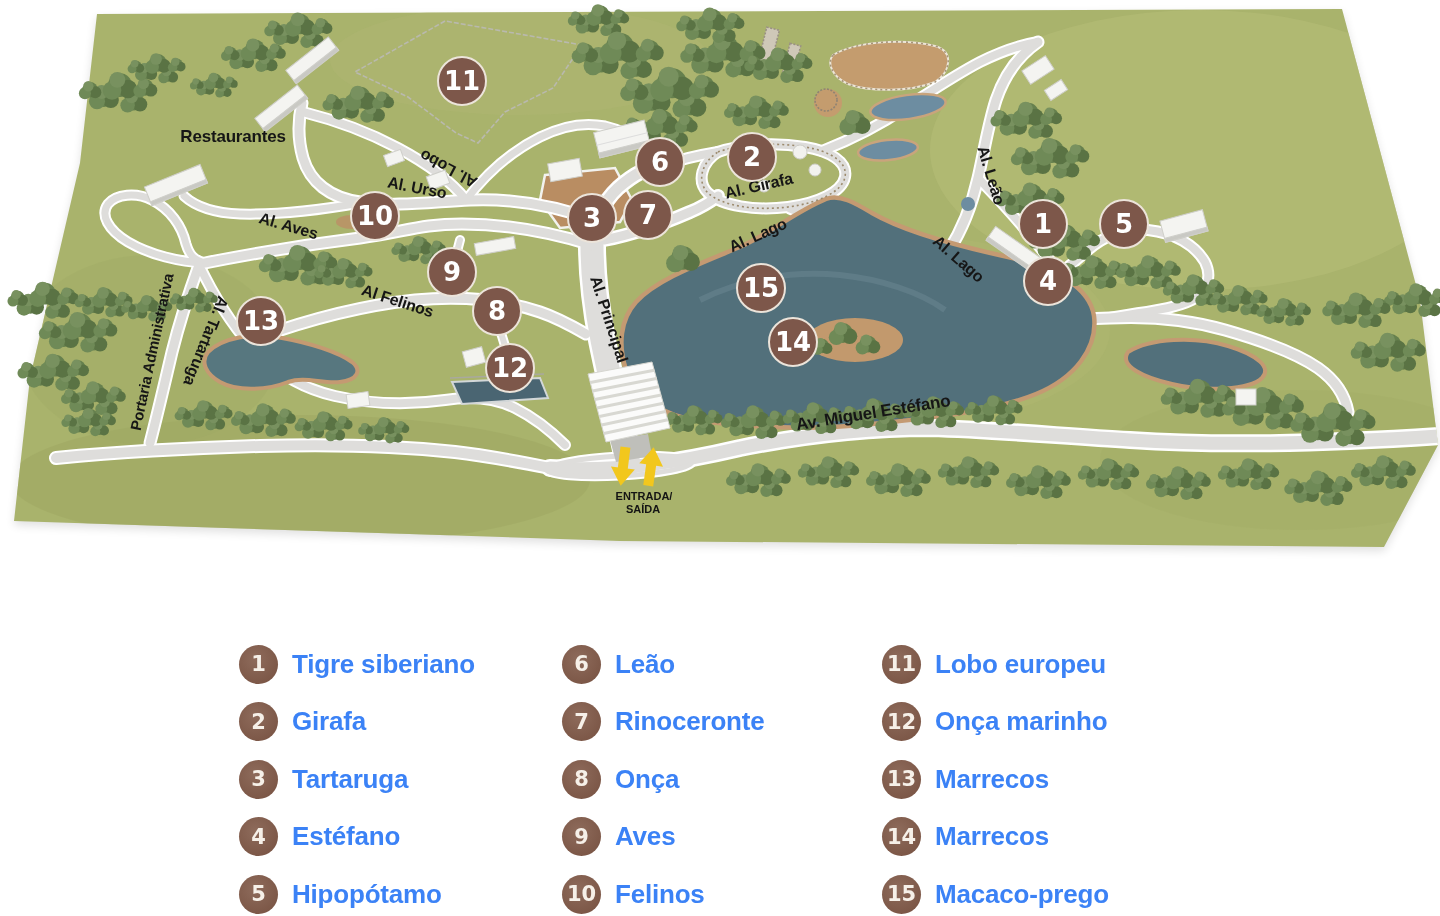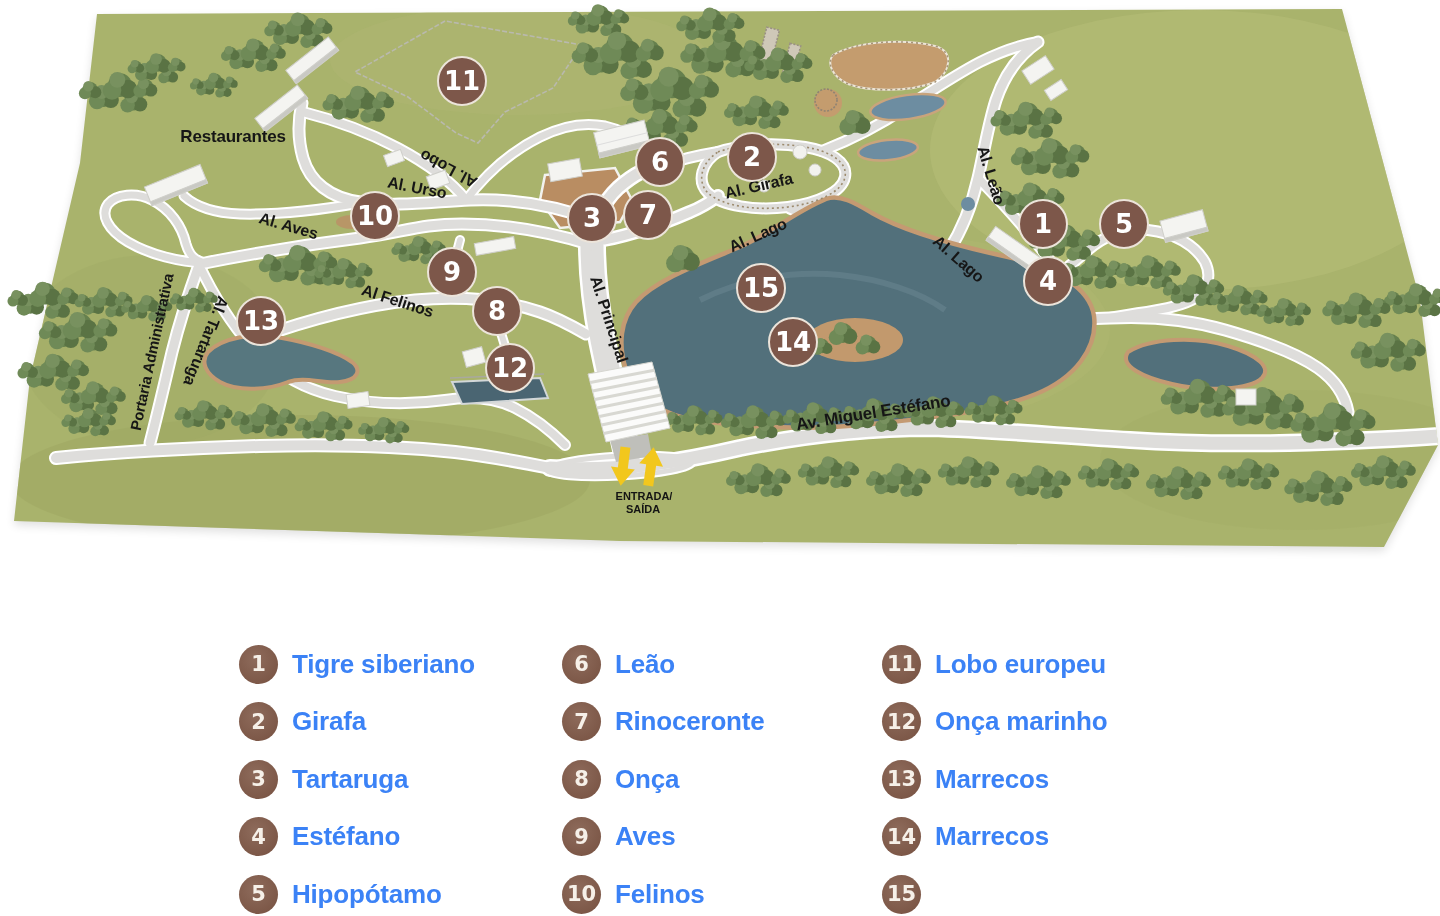--- a/index.html
+++ b/index.html
@@ -444,6 +444,7 @@
         </div>
     <div class="lrow">
           <span class="lnum">15</span>
+          <span class="llabel">Macaco-prego</span>
         </div>
   </div>
 </div>

